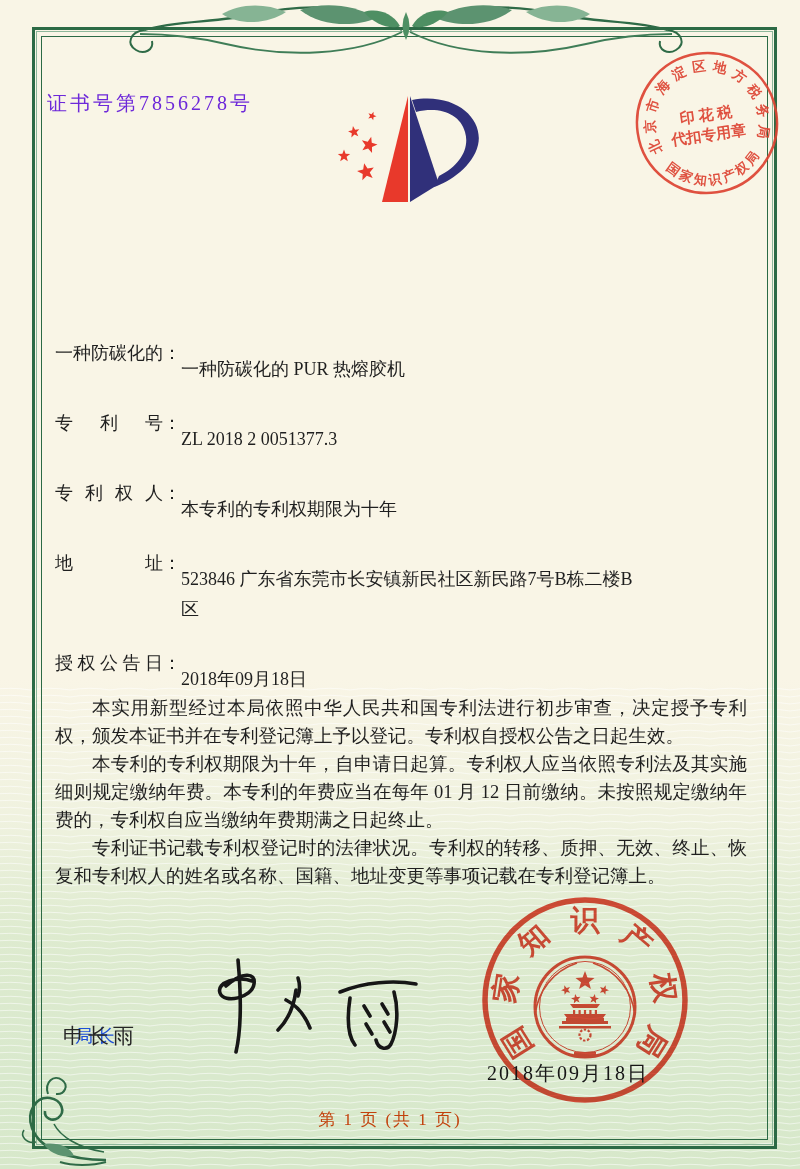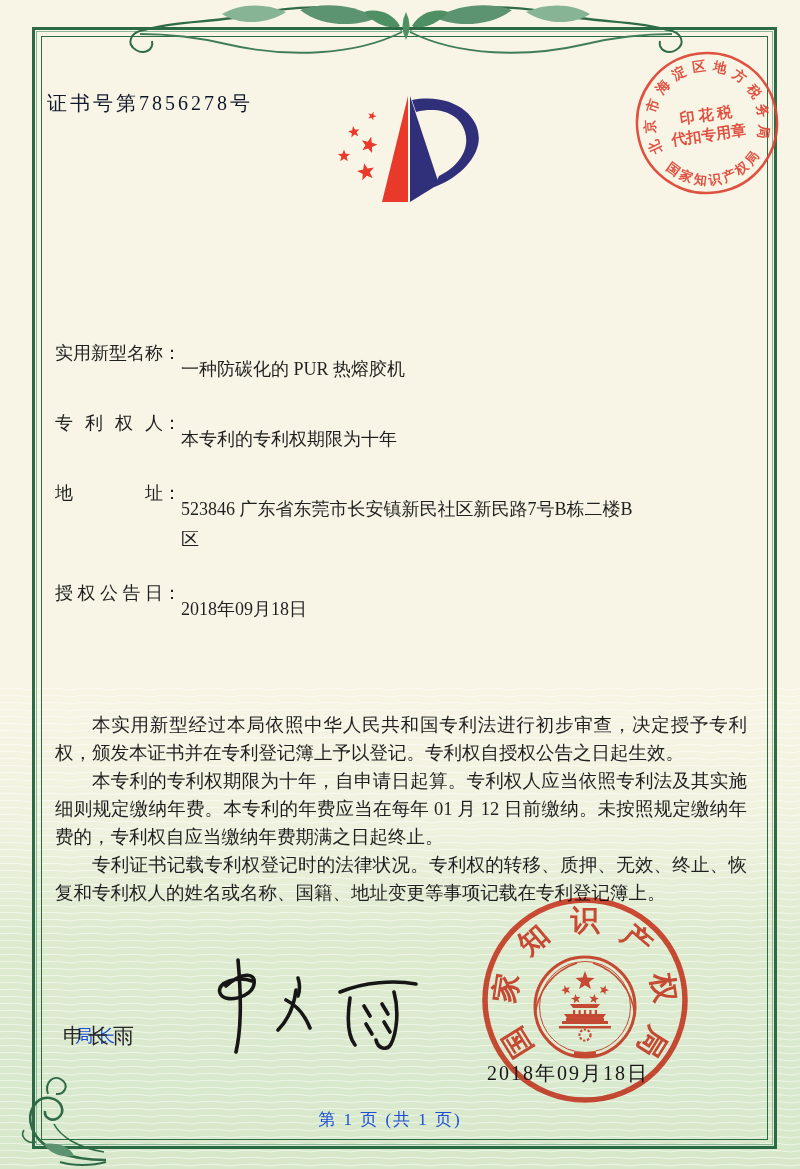--- a/index.html
+++ b/index.html
@@ -22,7 +22,7 @@
   .border-mid{position:absolute;inset:1px;border:1px solid #8db79a;}
   .border-inner{position:absolute;inset:4px;border:1px solid #2c6a45;}
   .abs{position:absolute;}
-  .cert-no{left:47px;top:90px;font-size:20px;letter-spacing:3px;color:#0f172a;}
+  .cert-no{left:47px;top:90px;font-size:20px;letter-spacing:3px;color:#6d28d9;}
   .title{left:0;top:220px;width:100%;text-align:center;font-size:45px;font-weight:bold;
          letter-spacing:9px;color:#141414;}
   #fields{left:55px;top:338px;width:692px;font-size:18px;color:#1f1f1f;}

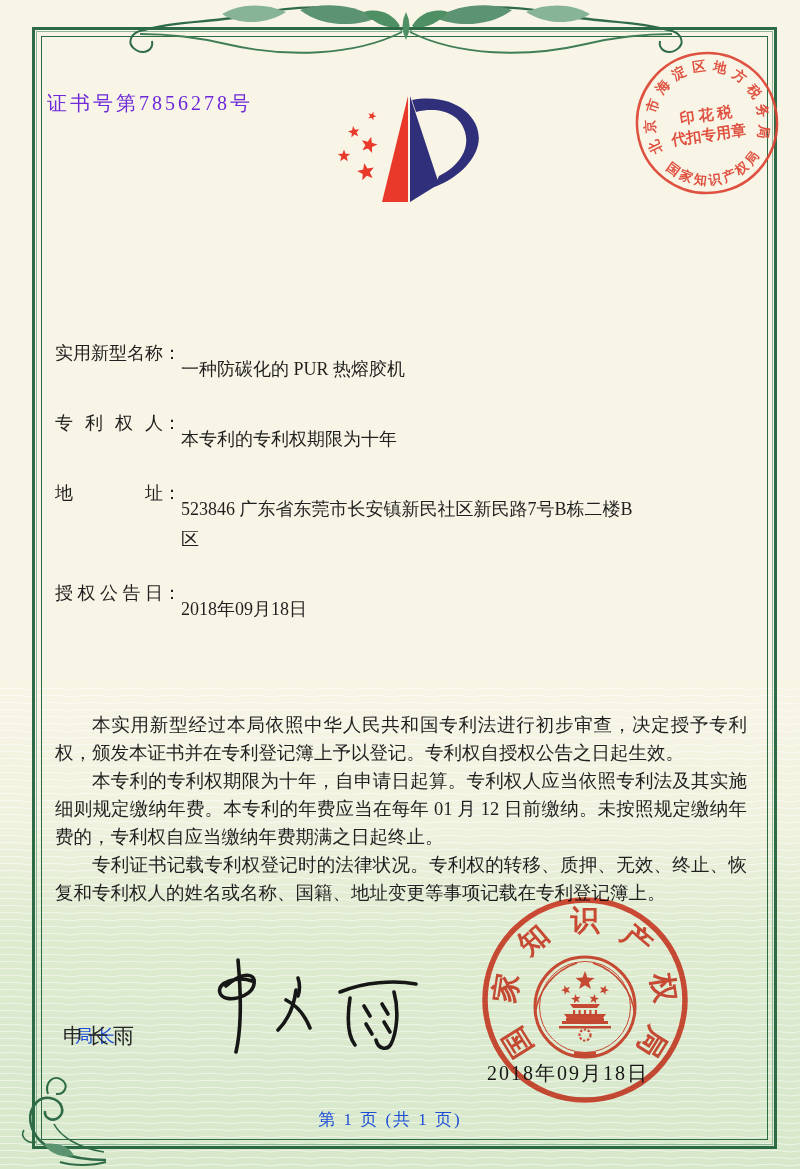--- a/index.html
+++ b/index.html
@@ -211,7 +211,7 @@
 
 
   <div id="fields" class="abs">
-      <div class="field-row"><span class="flabel">实用新型名称</span><span class="fcolon">：</span><span class="fvalue">一种防碳化的 PUR 热熔胶机</span></div>
+      <div class="field-row"><span class="flabel">一种防碳化的</span><span class="fcolon">：</span><span class="fvalue">一种防碳化的 PUR 热熔胶机</span></div>
       <div class="field-row"><span class="flabel">专利权人</span><span class="fcolon">：</span><span class="fvalue">本专利的专利权期限为十年</span></div>
       <div class="field-row"><span class="flabel">地址</span><span class="fcolon">：</span><span class="fvalue">523846 广东省东莞市长安镇新民社区新民路7号B栋二楼B
 区</span></div>

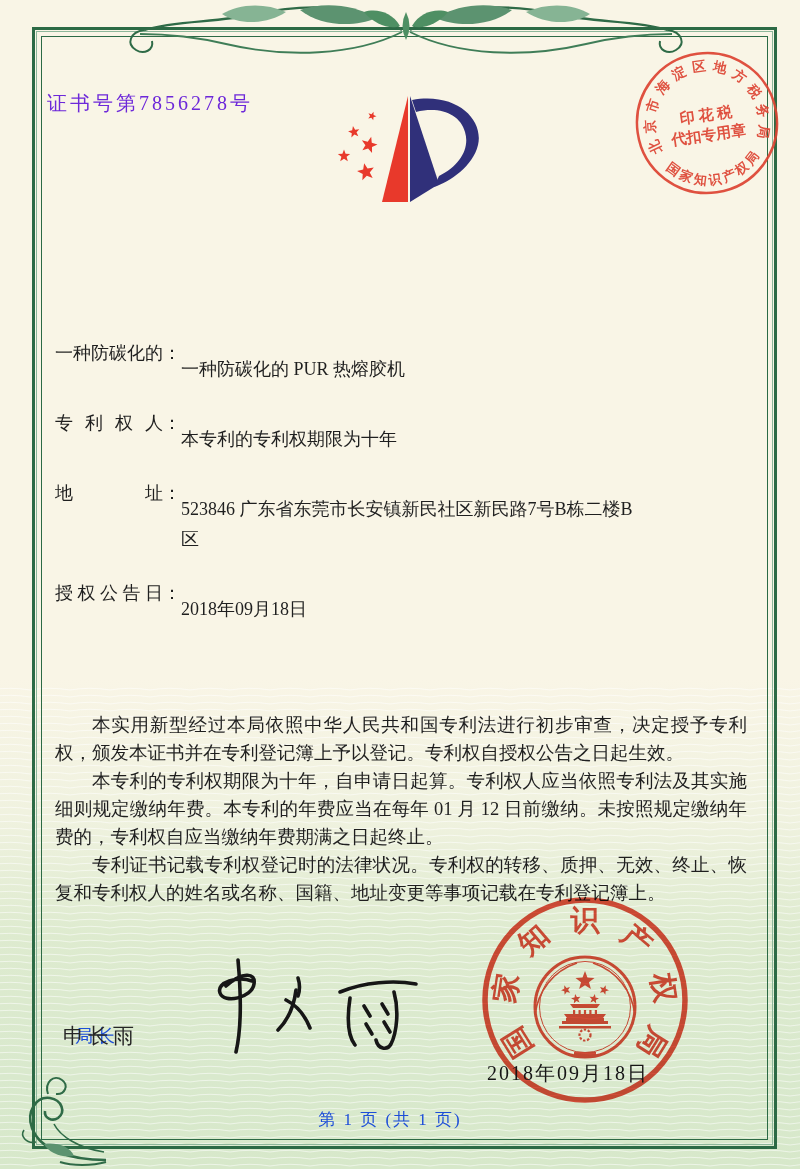--- a/index.html
+++ b/index.html
@@ -212,6 +212,7 @@
 
   <div id="fields" class="abs">
       <div class="field-row"><span class="flabel">一种防碳化的</span><span class="fcolon">：</span><span class="fvalue">一种防碳化的 PUR 热熔胶机</span></div>
+      <div class="field-row"><span class="flabel">专利号</span><span class="fcolon">：</span><span class="fvalue">ZL 2018 2 0051377.3</span></div>
       <div class="field-row"><span class="flabel">专利权人</span><span class="fcolon">：</span><span class="fvalue">本专利的专利权期限为十年</span></div>
       <div class="field-row"><span class="flabel">地址</span><span class="fcolon">：</span><span class="fvalue">523846 广东省东莞市长安镇新民社区新民路7号B栋二楼B
 区</span></div>

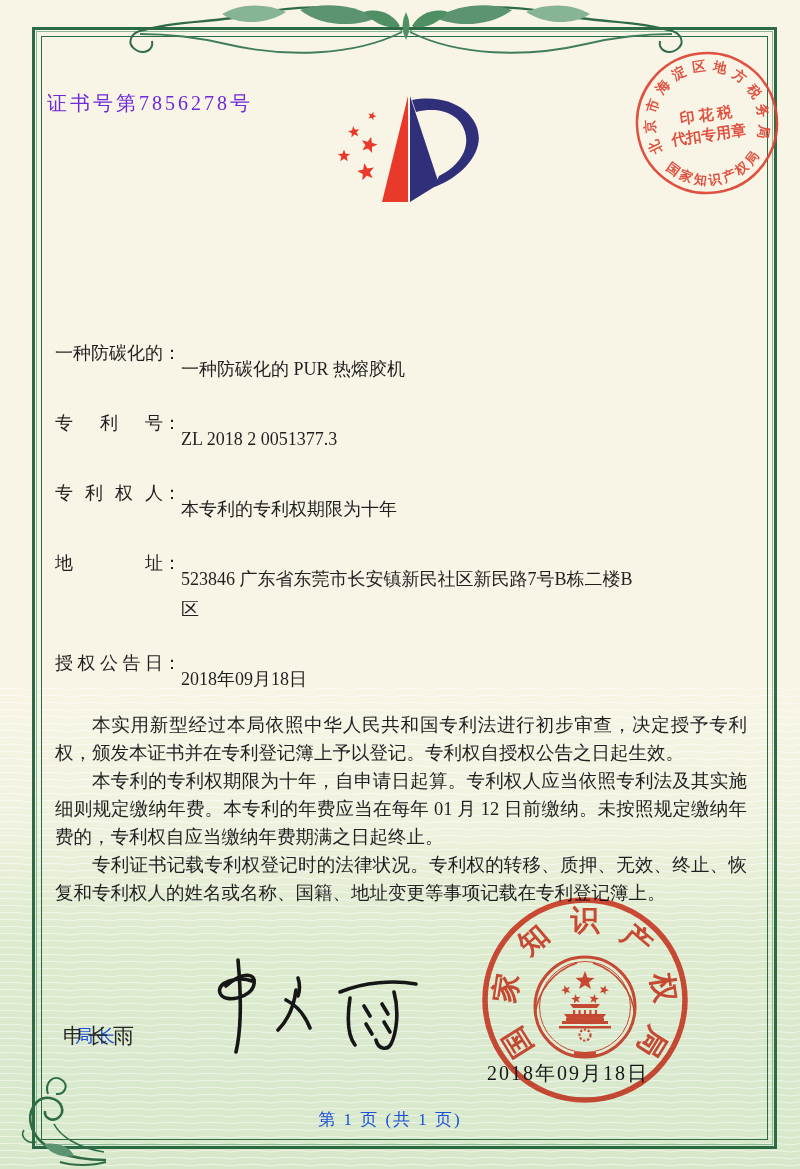--- a/index.html
+++ b/index.html
@@ -33,7 +33,7 @@
   .fvalue{display:inline-block;width:556px;vertical-align:top;white-space:pre-wrap;margin-top:16px;}
   .fright{position:absolute;left:400px;top:0;white-space:nowrap;}
   .fright .flabel2{letter-spacing:1px;}
-  #paras{left:55px;top:711px;width:692px;font-size:18.5px;line-height:28px;
+  #paras{left:55px;top:694px;width:692px;font-size:18.5px;line-height:28px;
          color:#1f1f1f;text-align:justify;}
   #paras p{margin:0;text-indent:2em;}
   .signer{left:75px;top:984px;font-size:18px;letter-spacing:4px;color:#1d4ed8;margin-top:40px;}

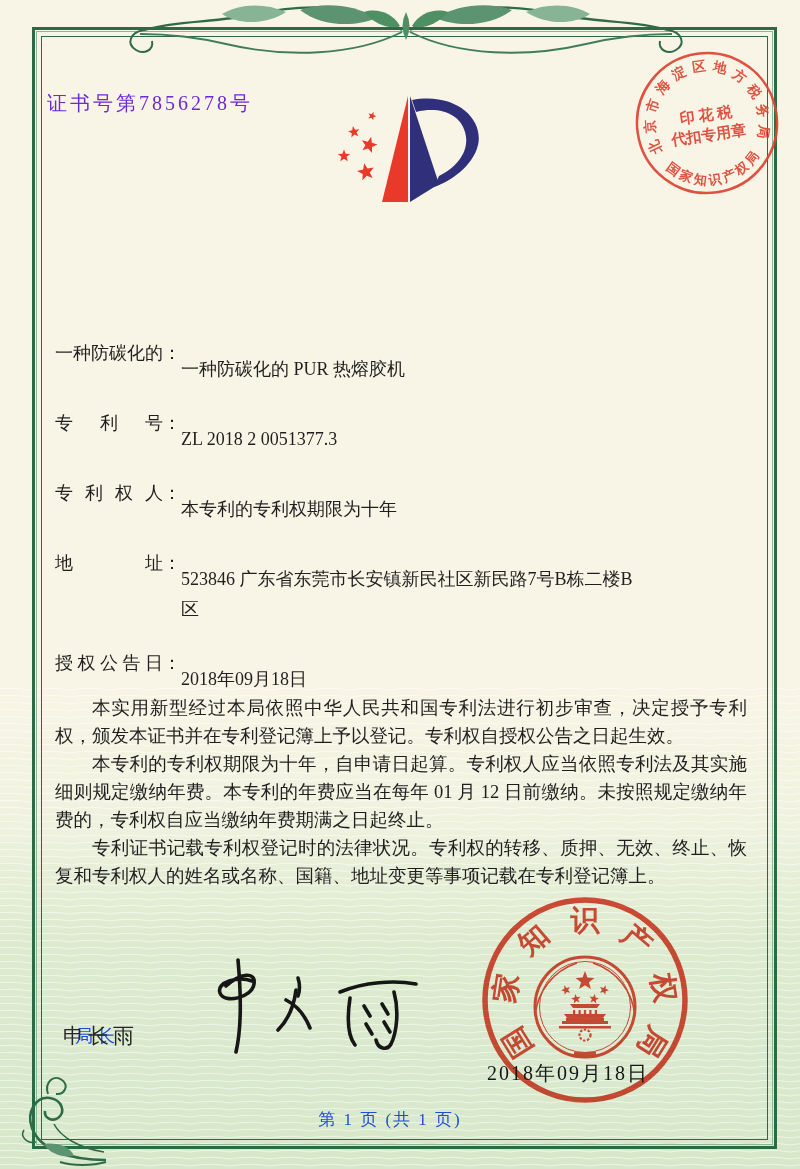--- a/index.html
+++ b/index.html
@@ -40,7 +40,7 @@
   .signer2{left:63px;top:1022px;font-size:21px;letter-spacing:4px;color:#262626;}
   .seal-date{left:487px;top:1060px;font-size:20px;letter-spacing:2px;color:#161616;z-index:9;}
   .page-info{left:0;top:1108px;width:780px;text-align:center;font-size:17px;
-             letter-spacing:2px;color:#1d4ed8;}
+             letter-spacing:2px;color:#c2410c;}
   svg text{font-family:"Liberation Serif","DejaVu Serif",serif;}
   #tax-stamp{left:632px;top:48px;transform:rotate(-8deg);opacity:0.92;z-index:8;}
   #big-seal{left:478px;top:893px;opacity:0.9;z-index:8;mix-blend-mode:multiply;}

